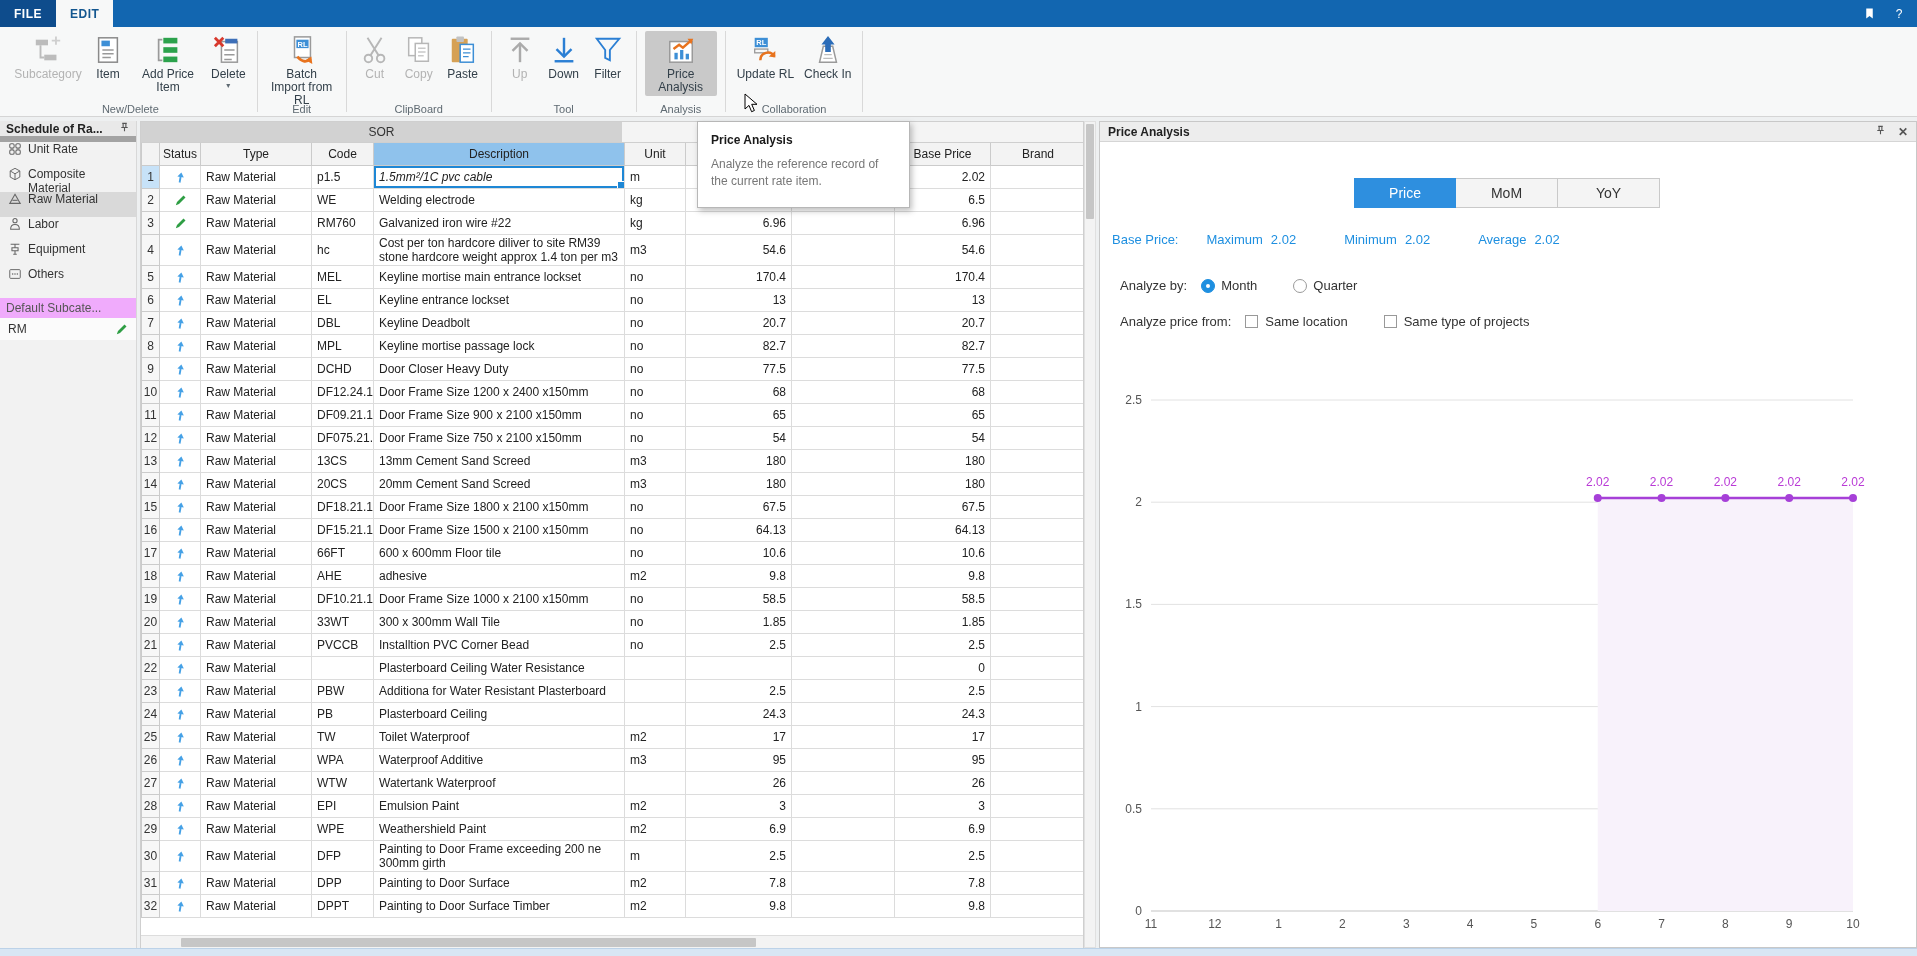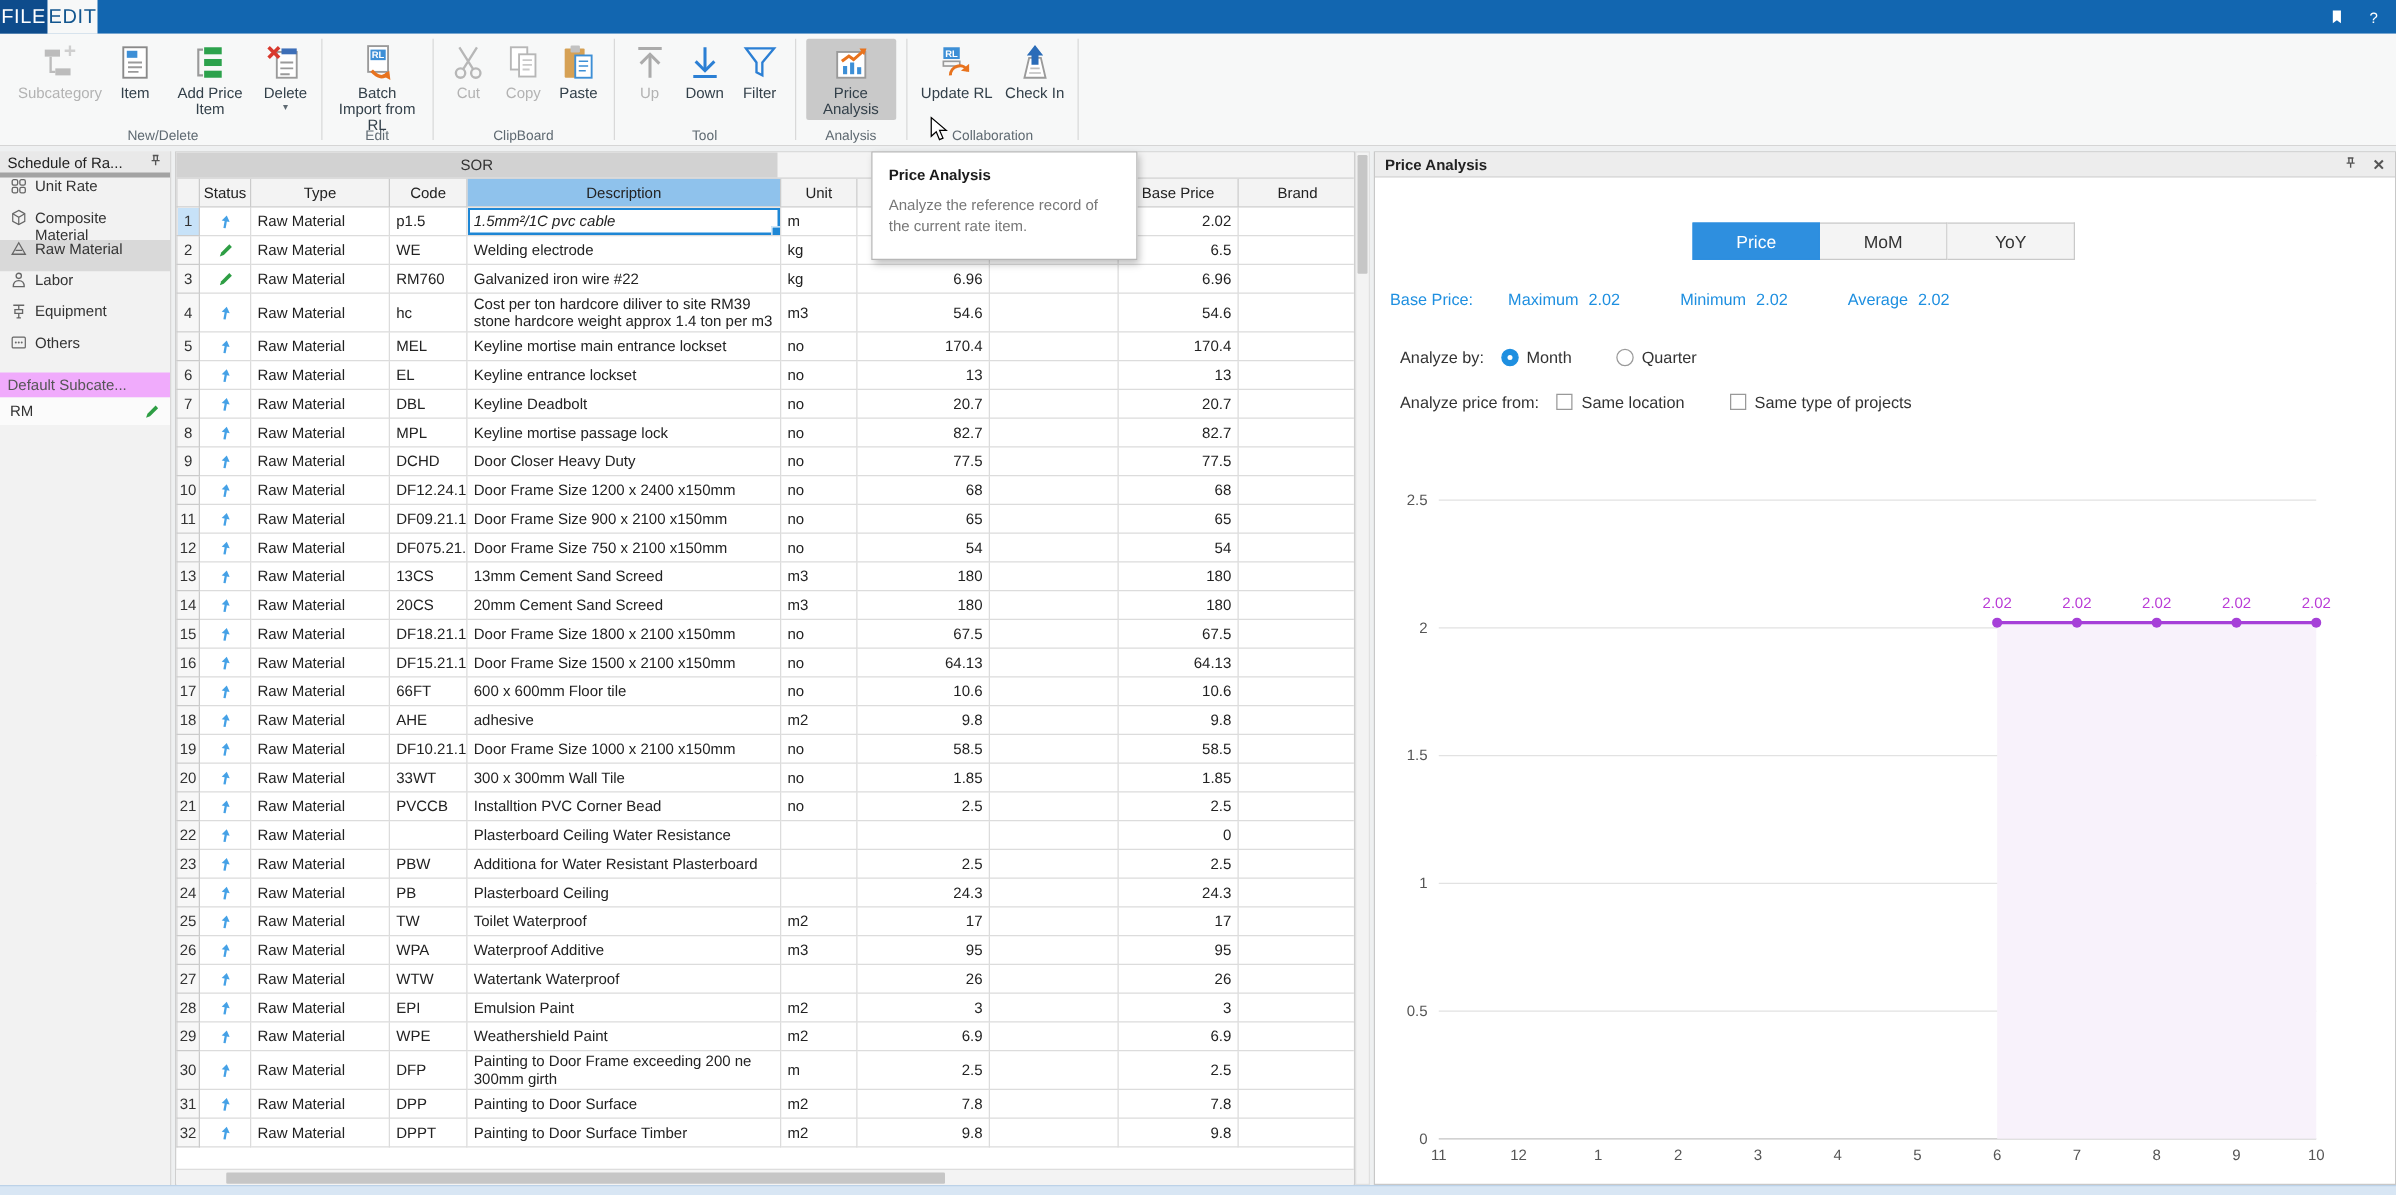--- a/index.html
+++ b/index.html
@@ -8,7 +8,7 @@
 
   
   .titlebar { position:absolute; left:0; top:0; width:1917px; height:27px; background:#1266b0; display:flex; align-items:stretch; }
-  .tb-tab { padding:0 1px; display:flex; align-items:center; font-weight:normal; font-size:16px; letter-spacing:.5px; cursor:default; }
+  .tb-tab { padding:0 14px; display:flex; align-items:center; font-weight:bold; font-size:12px; letter-spacing:.5px; cursor:default; }
   .tb-file { background:#0e4c8c; color:#fff; }
   .tb-edit { background:#f7f8f8; color:#13568f; }
   .tb-right { margin-left:auto; display:flex; align-items:center; gap:14px; padding-right:10px; color:#fff; }

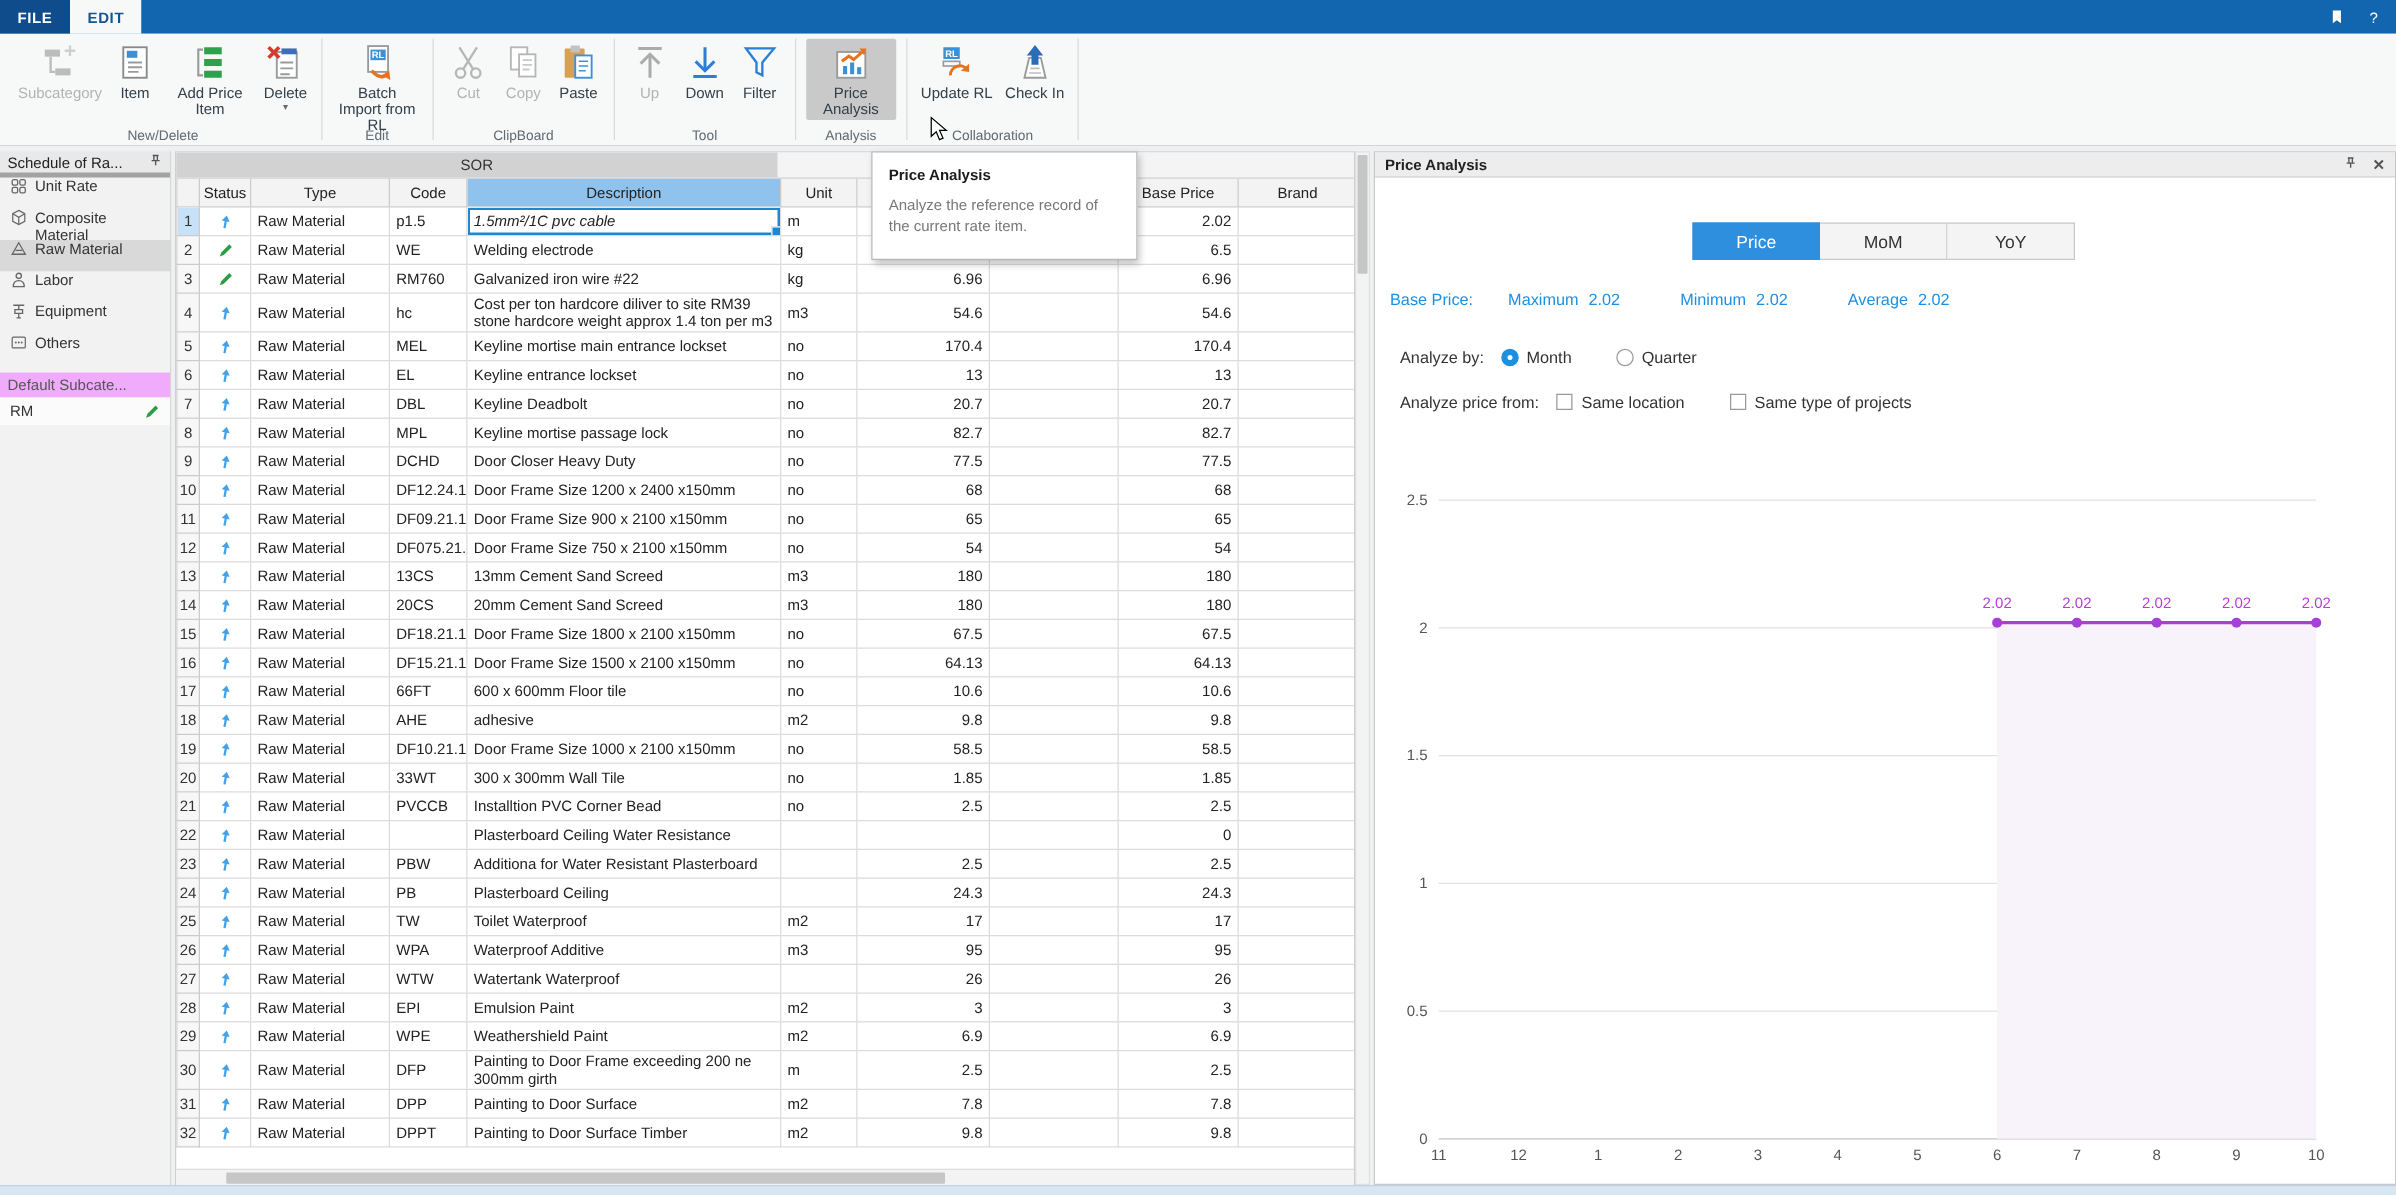--- a/index.html
+++ b/index.html
@@ -31,7 +31,7 @@
   
   .main { position:absolute; left:0; top:117px; width:1917px; height:831px; background:#eef0f1; }
   .sidebar { position:absolute; left:0; top:4px; width:137px; height:827px; background:#f2f2f2; border-right:1px solid #d8d8d8; }
-  .sb-header { height:21px; background:#e9e9e9; border-bottom:4px solid #a3a3a3; display:flex; align-items:center; padding:0 6px; font-weight:normal; color:#222; }
+  .sb-header { height:21px; background:#e9e9e9; border-bottom:6px solid #a3a3a3; display:flex; align-items:center; padding:0 6px; font-weight:bold; color:#222; }
   .sb-header .pin { margin-left:auto; color:#555; }
   .sb-item { height:25px; display:flex; align-items:flex-start; gap:6px; padding:0 6px 0 8px; color:#333; cursor:default; }
   .sb-item.selected { background:#d9d9d9; }

